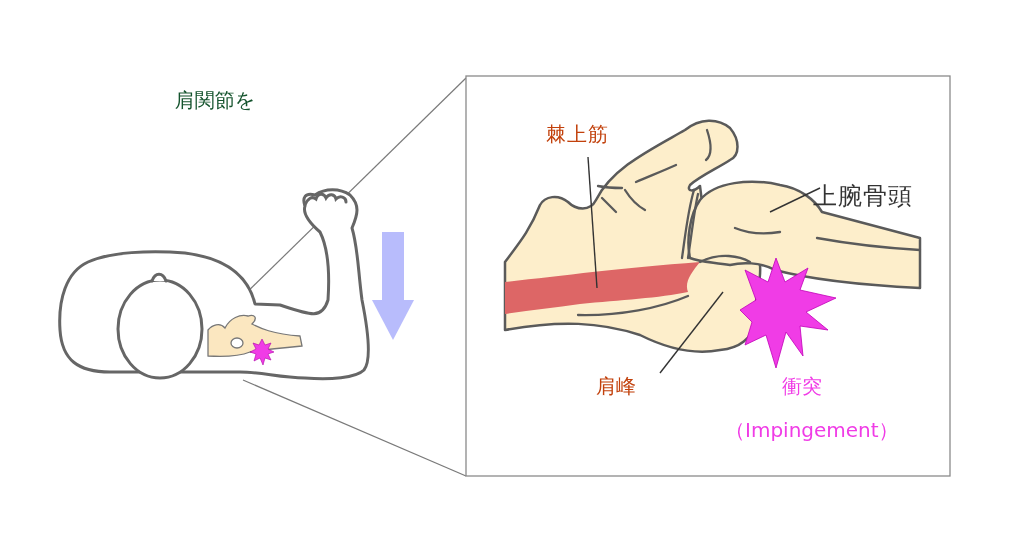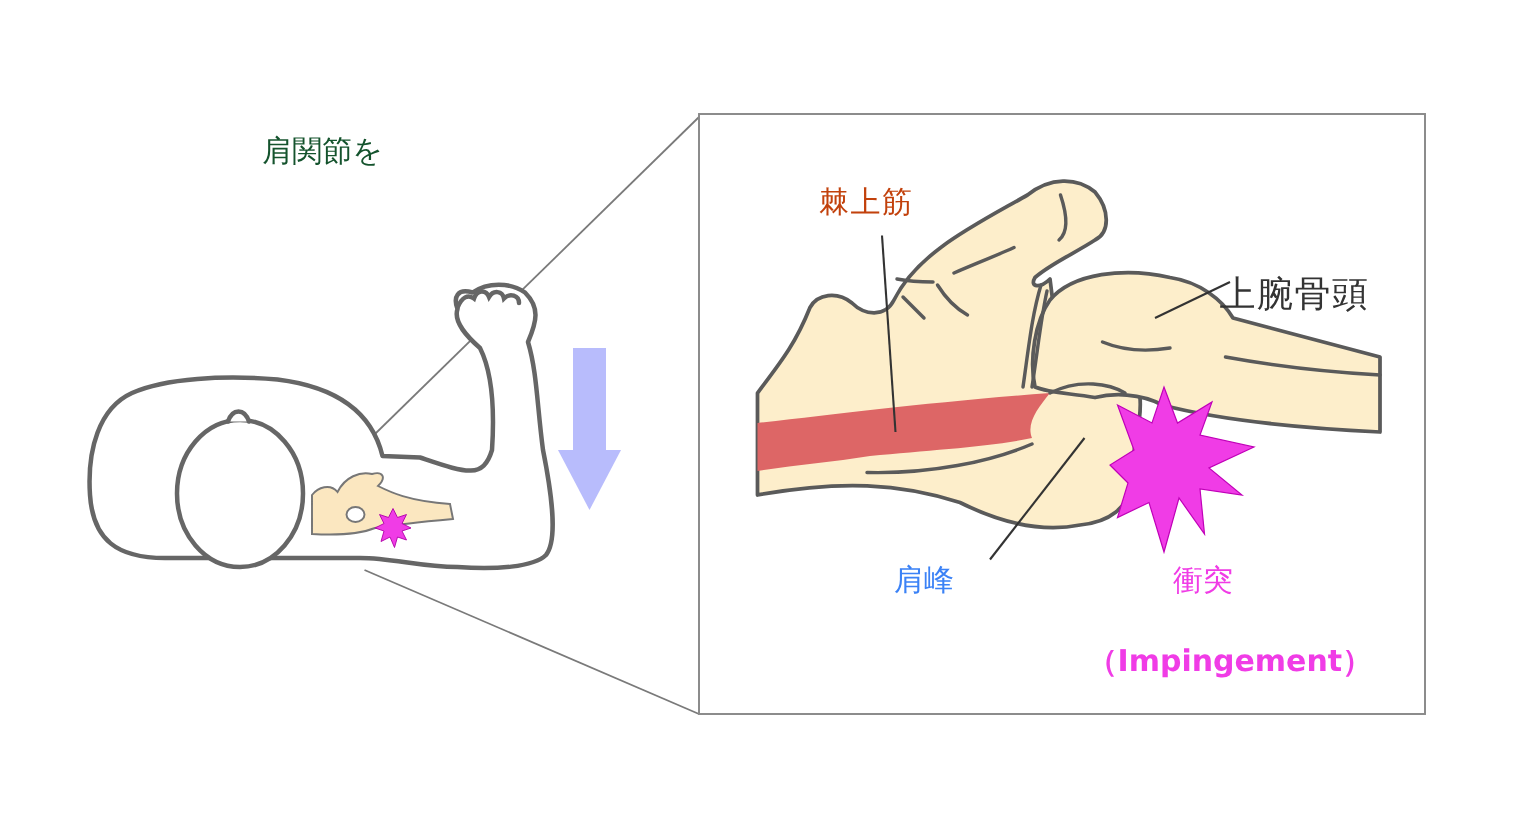--- a/index.html
+++ b/index.html
@@ -10,7 +10,7 @@
   .title { left: 100px; top: 88px; width: 230px; text-align: center; font-size: 20px; color: #14532d; }
   .lbl-muscle { left: 546px; top: 122px; font-size: 20px; color: #c2410c; letter-spacing: 1px; }
   .lbl-humerus { left: 813px; top: 153px; font-size: 24px; color: #333333; letter-spacing: 1px; margin-top: 28px; }
-  .lbl-acromion { left: 596px; top: 374px; font-size: 20px; color: #3b82f6; }
+  .lbl-acromion { left: 596px; top: 374px; font-size: 20px; color: #c2410c; }
   .lbl-impact { left: 782px; top: 374px; font-size: 20px; color: #f03ce6; }
   .lbl-impact-en { left: 725px; top: 428px; font-size: 20px; color: #f03ce6; font-weight: bold; }
 </style>

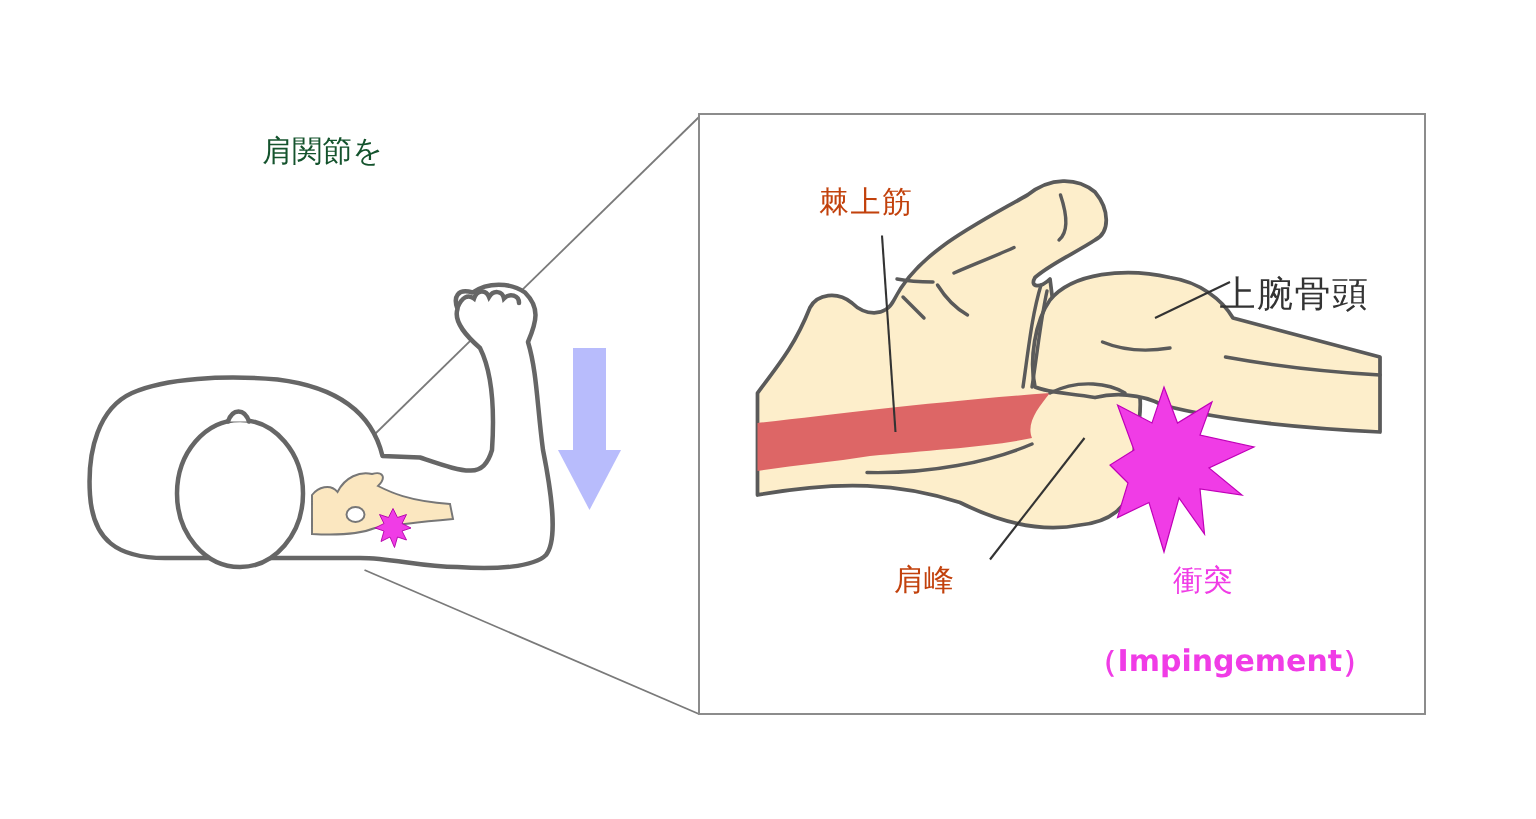--- a/index.html
+++ b/index.html
@@ -12,7 +12,7 @@
   .lbl-humerus { left: 813px; top: 153px; font-size: 24px; color: #333333; letter-spacing: 1px; margin-top: 28px; }
   .lbl-acromion { left: 596px; top: 374px; font-size: 20px; color: #c2410c; }
   .lbl-impact { left: 782px; top: 374px; font-size: 20px; color: #f03ce6; }
-  .lbl-impact-en { left: 725px; top: 428px; font-size: 20px; color: #f03ce6; font-weight: bold; }
+  .lbl-impact-en { left: 725px; top: 418px; font-size: 20px; color: #f03ce6; }
 </style>
 </head>
 <body>

